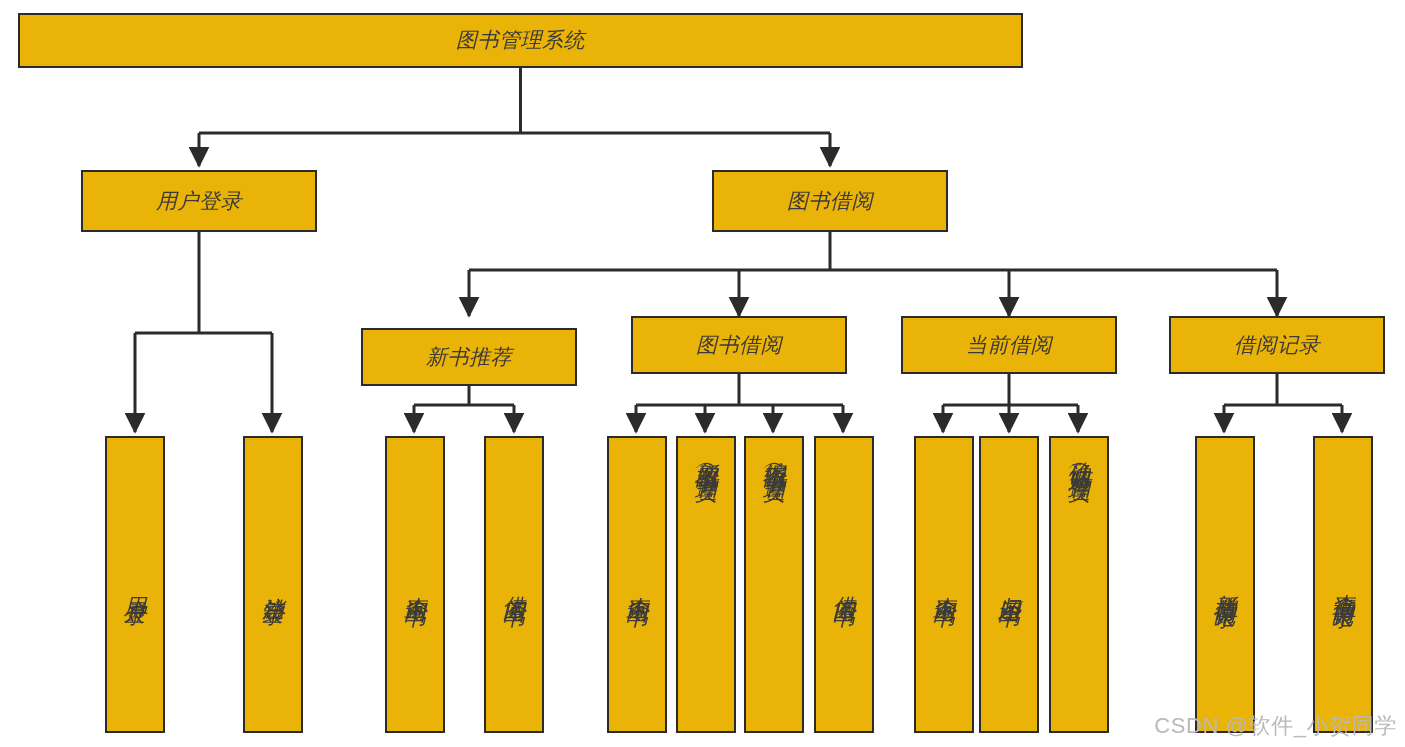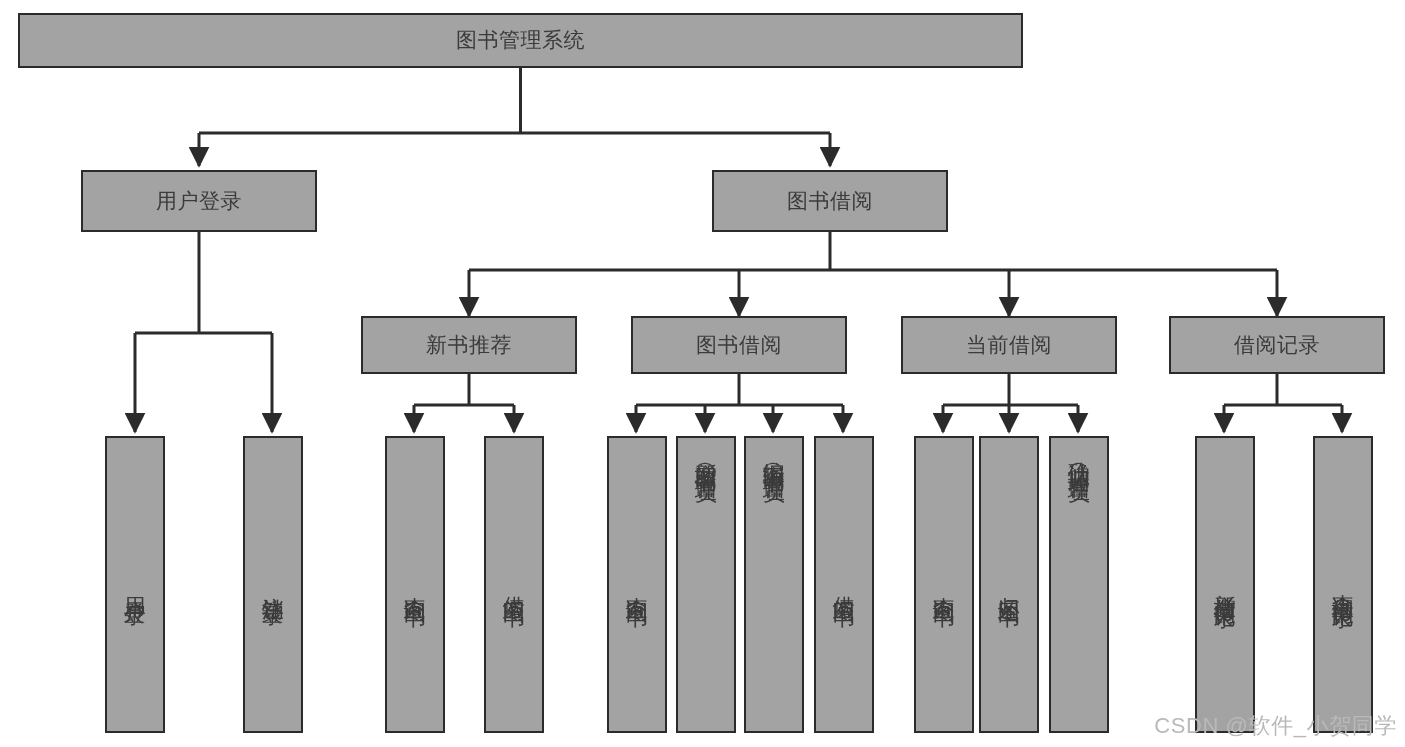--- a/index.html
+++ b/index.html
@@ -30,12 +30,13 @@
   .node-box {
     position: absolute;
     box-sizing: border-box;
-    background: #a3a3a3;
+    background: #eab308;
     border: 2.5px solid #2b2b2b;
     display: flex;
     align-items: center;
     justify-content: center;
     z-index: 3;
+    font-style: italic;
   }
   .node-label {
     color: #3b3b3b;

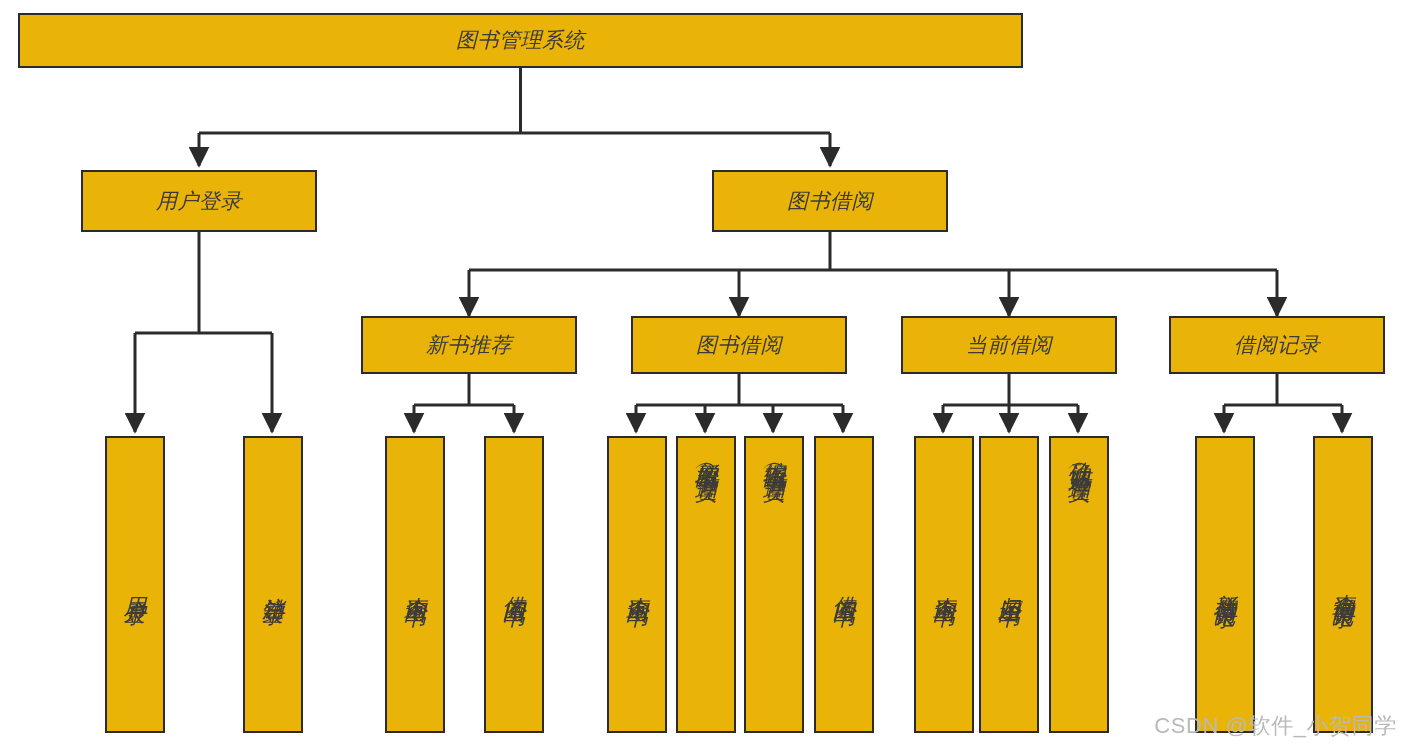--- a/index.html
+++ b/index.html
@@ -153,7 +153,7 @@
     <span class="node-label">图书借阅</span>
   </div>
 
-  <div class="node-box" style="left:361px; top:316px; width:216px; height:58px;">
+  <div class="node-box" style="left:361px; top:328px; width:216px; height:58px;">
     <span class="node-label">新书推荐</span>
   </div>
   <div class="node-box" style="left:631px; top:316px; width:216px; height:58px;text-align:center;">

